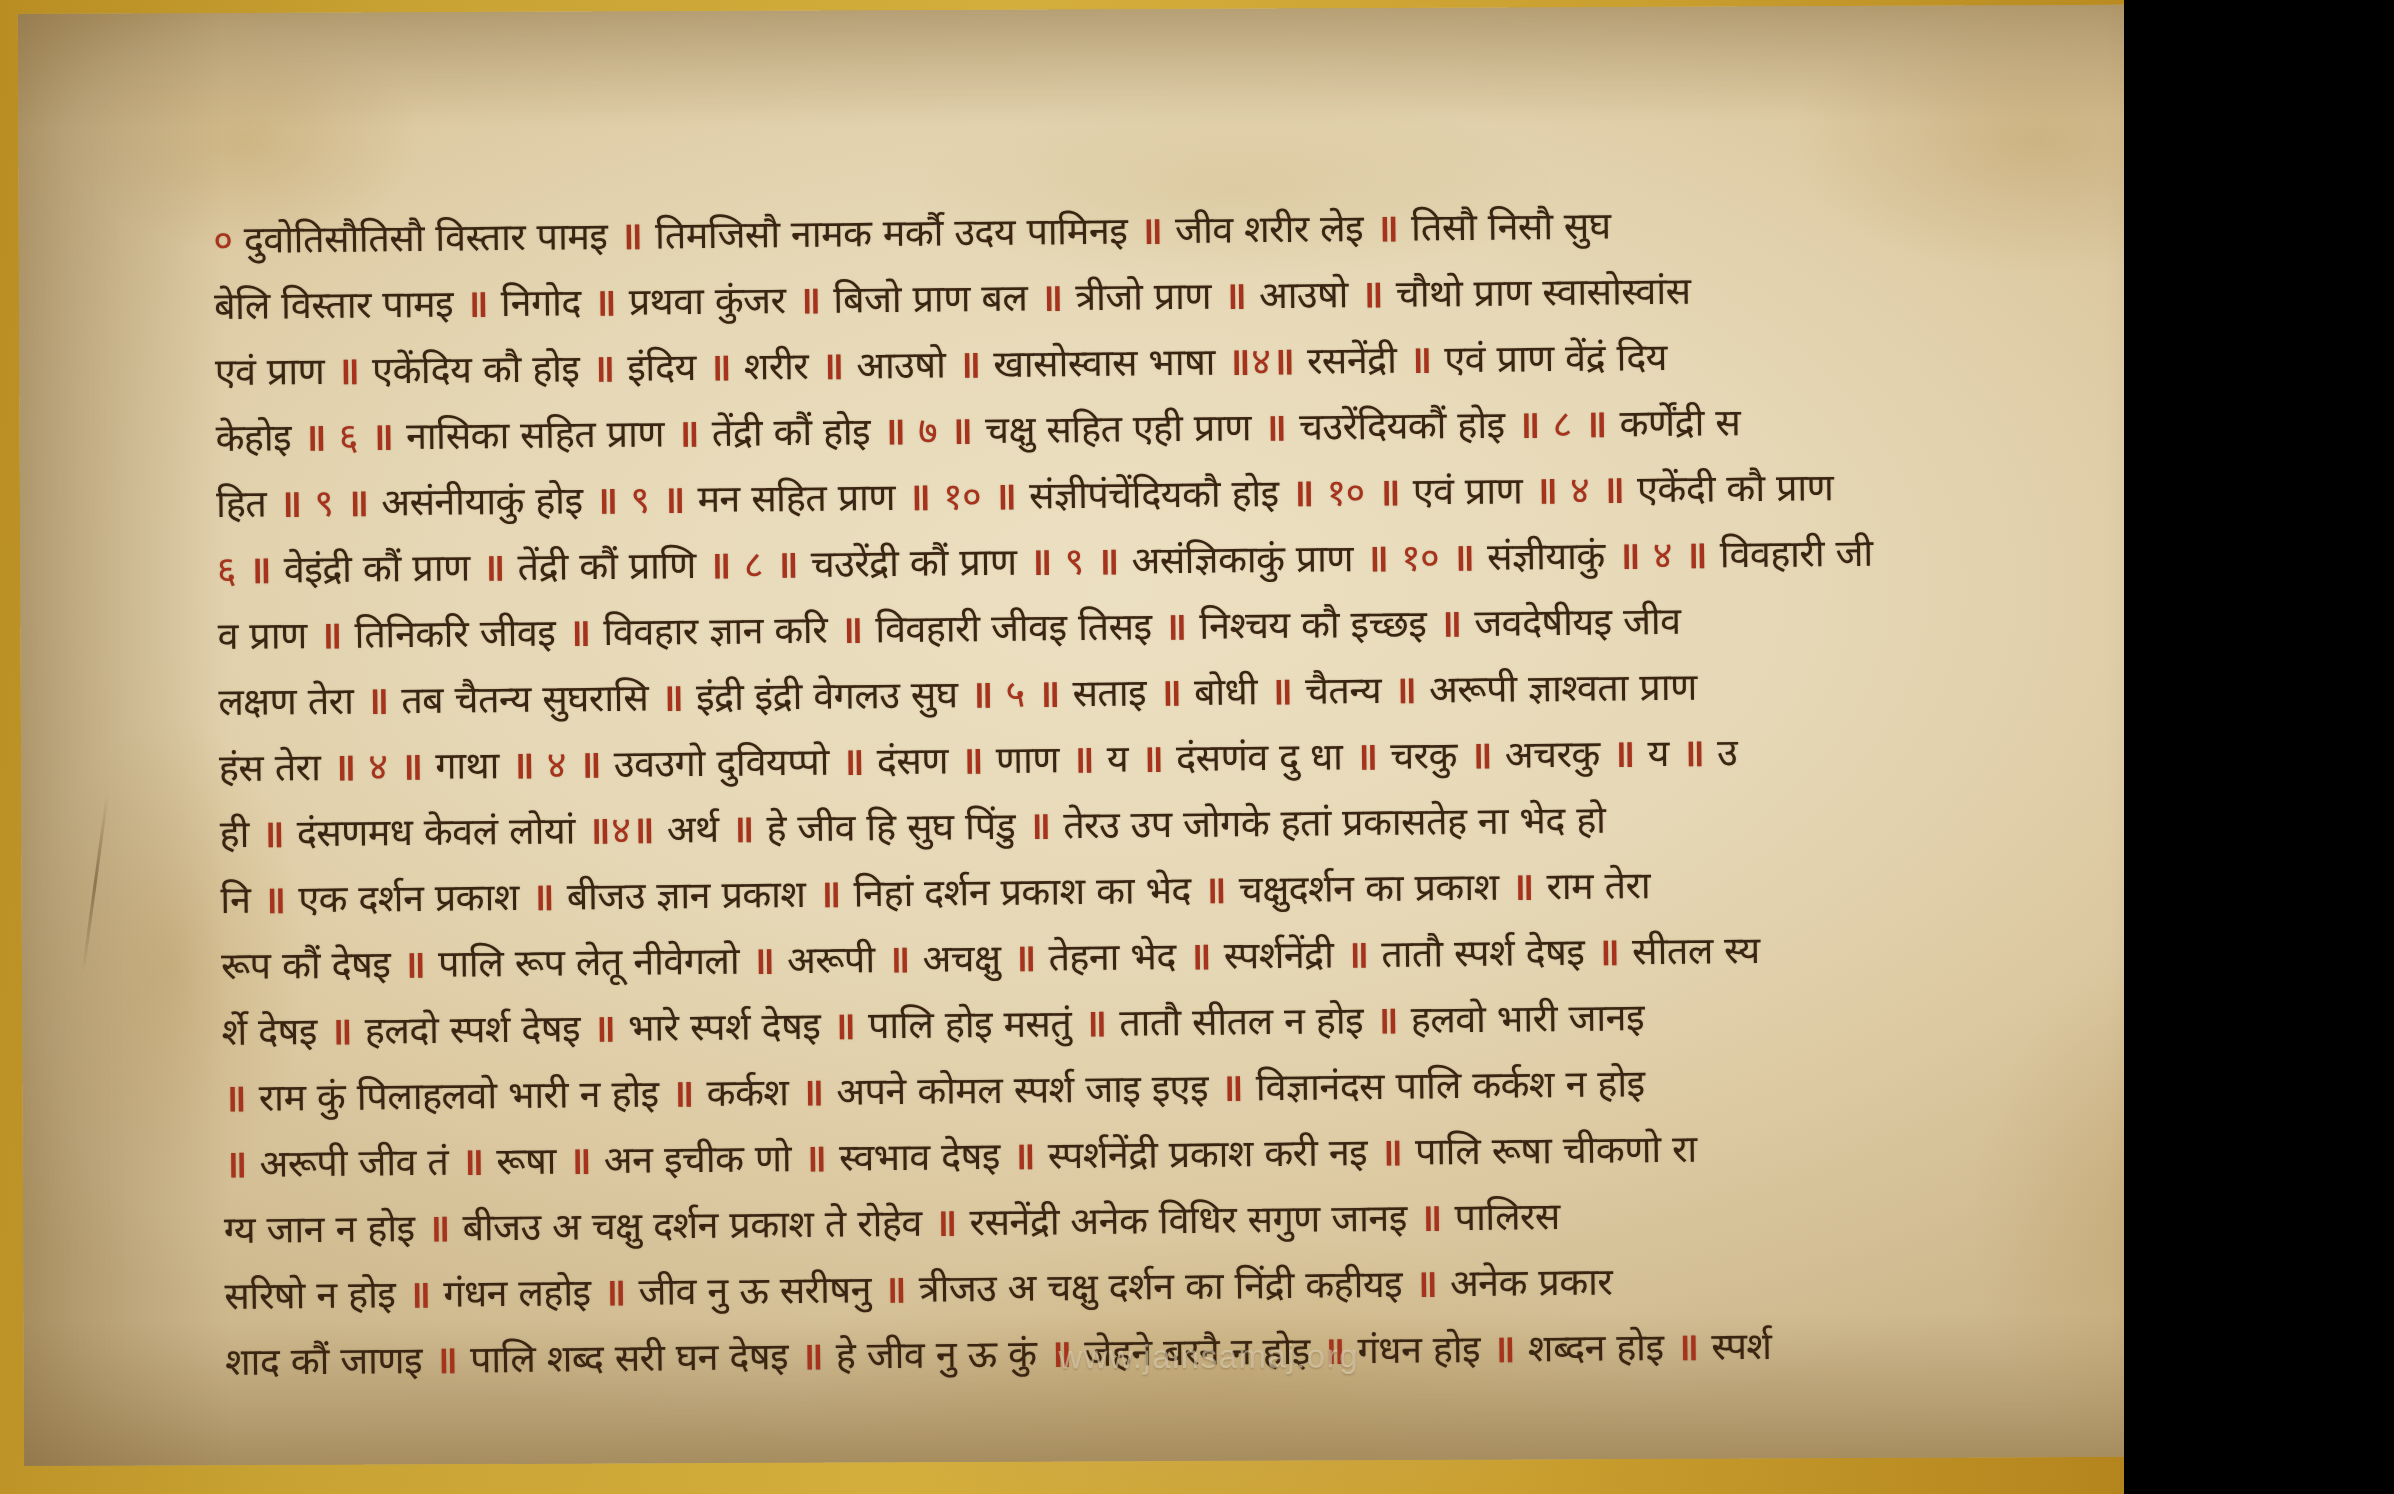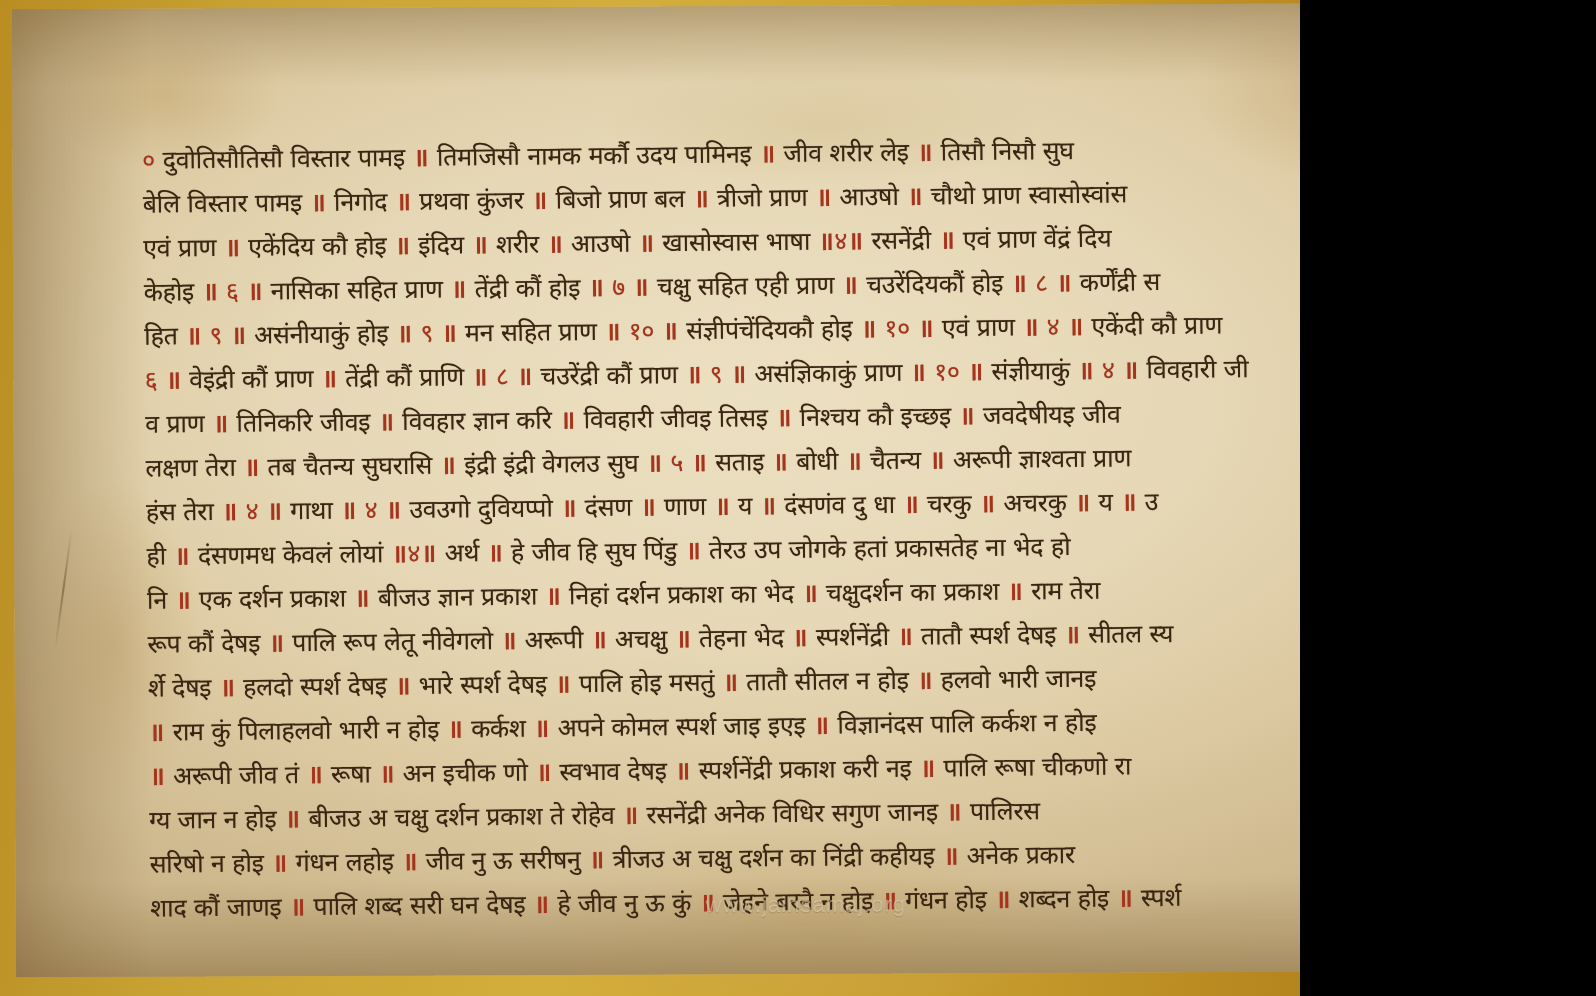--- a/index.html
+++ b/index.html
@@ -9,7 +9,7 @@
   }
   #page {
     position: relative;
-    width: 1300px;
+    width: 1416px;
     height: 996px;
     overflow: hidden;
     background: #c79a28;

